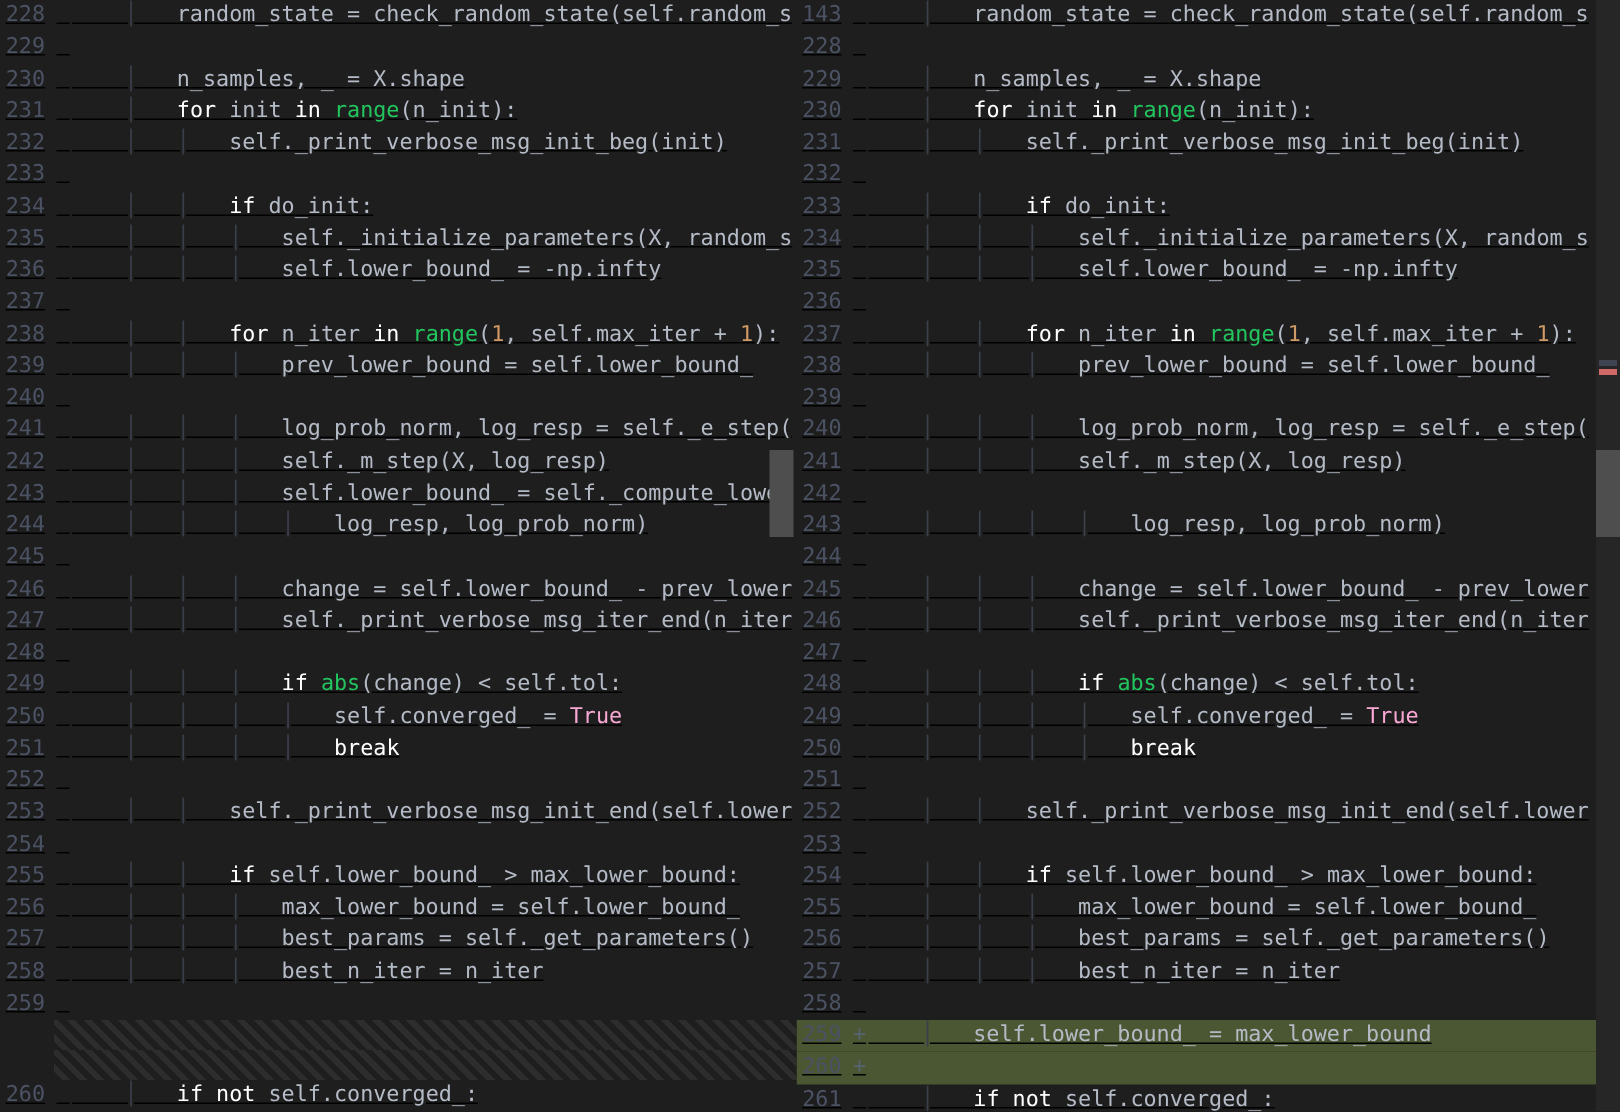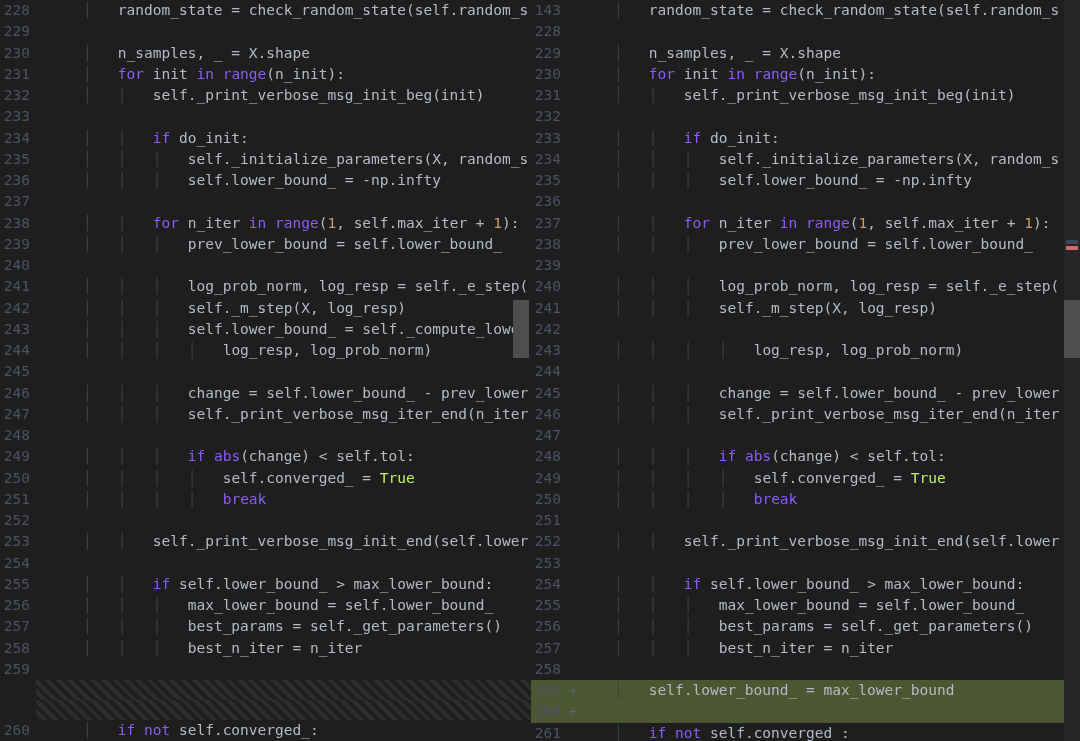--- a/index.html
+++ b/index.html
@@ -17,6 +17,7 @@
     display: flex;
     width: 100%;
     height: 100%;
+    text-decoration: underline;
   }
   .pane {
     position: relative;

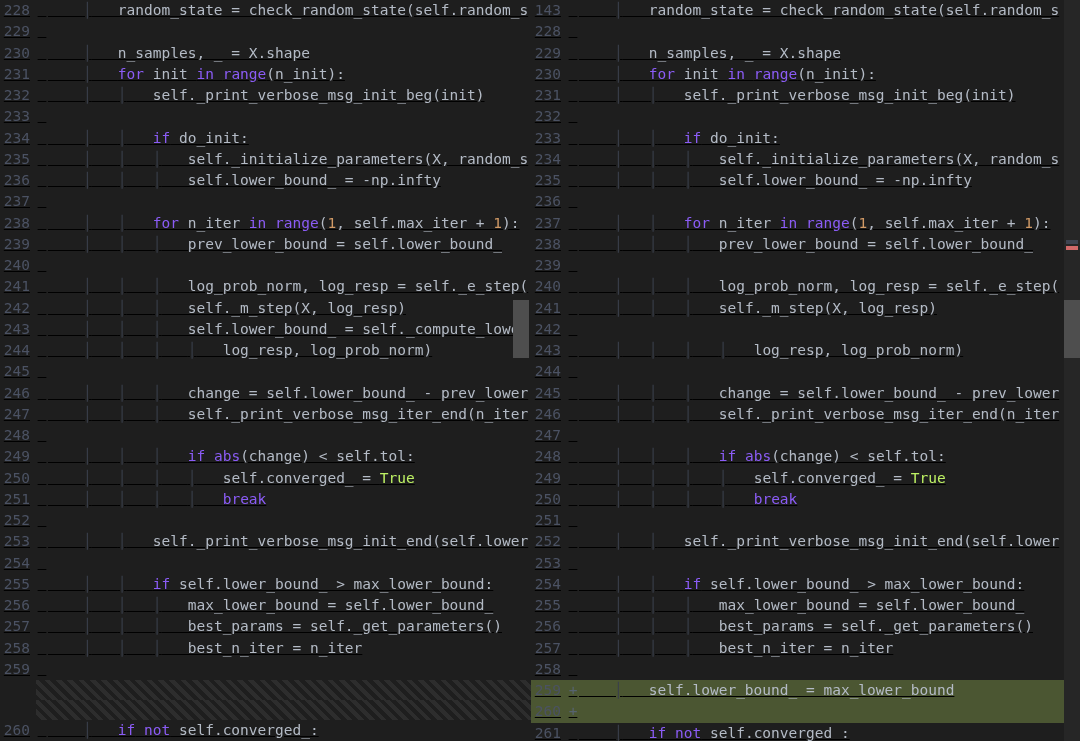--- a/index.html
+++ b/index.html
@@ -52,7 +52,7 @@
     color: #b4bbc6;
     flex-shrink: 0;
   }
-  .kw { color: #8b5cf6; }
+  .kw { color: #ffffff; }
   .fn { color: #8b5cf6; text-align: right; }
   .num { color: #d19a66; }
   .bool { color: #bef264; }

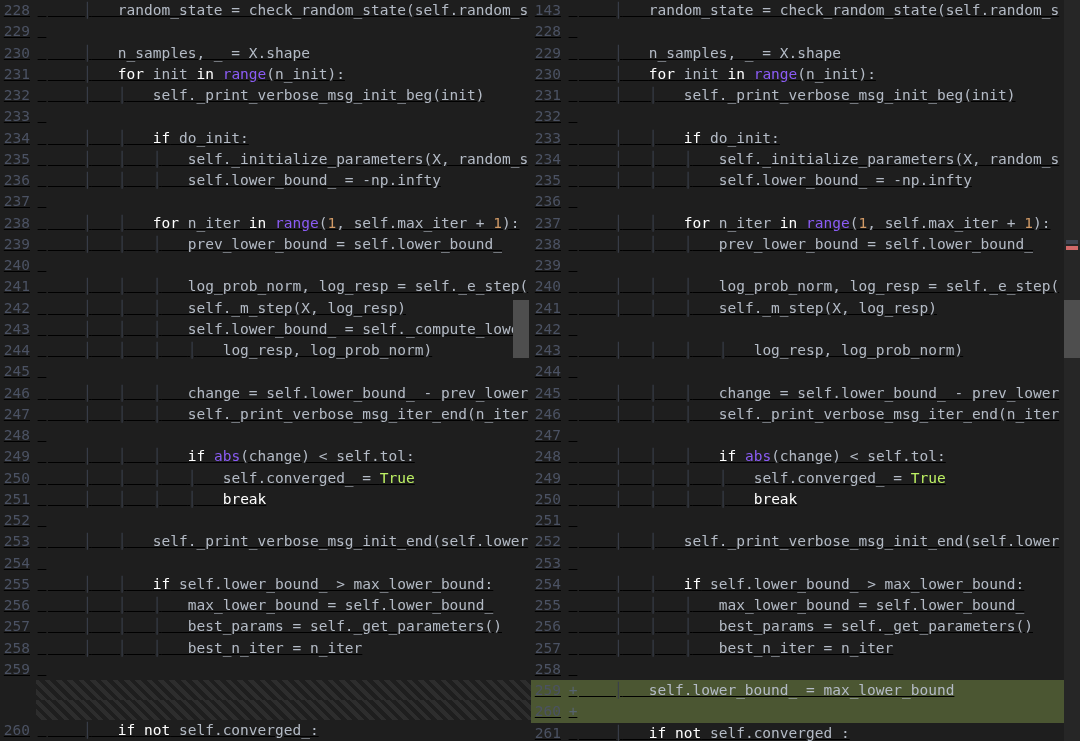--- a/index.html
+++ b/index.html
@@ -53,7 +53,7 @@
     flex-shrink: 0;
   }
   .kw { color: #ffffff; }
-  .fn { color: #8b5cf6; text-align: right; }
+  .fn { color: #22c55e; text-align: right; }
   .num { color: #d19a66; }
   .bool { color: #bef264; }
   .guide { color: #3a3f4b; }

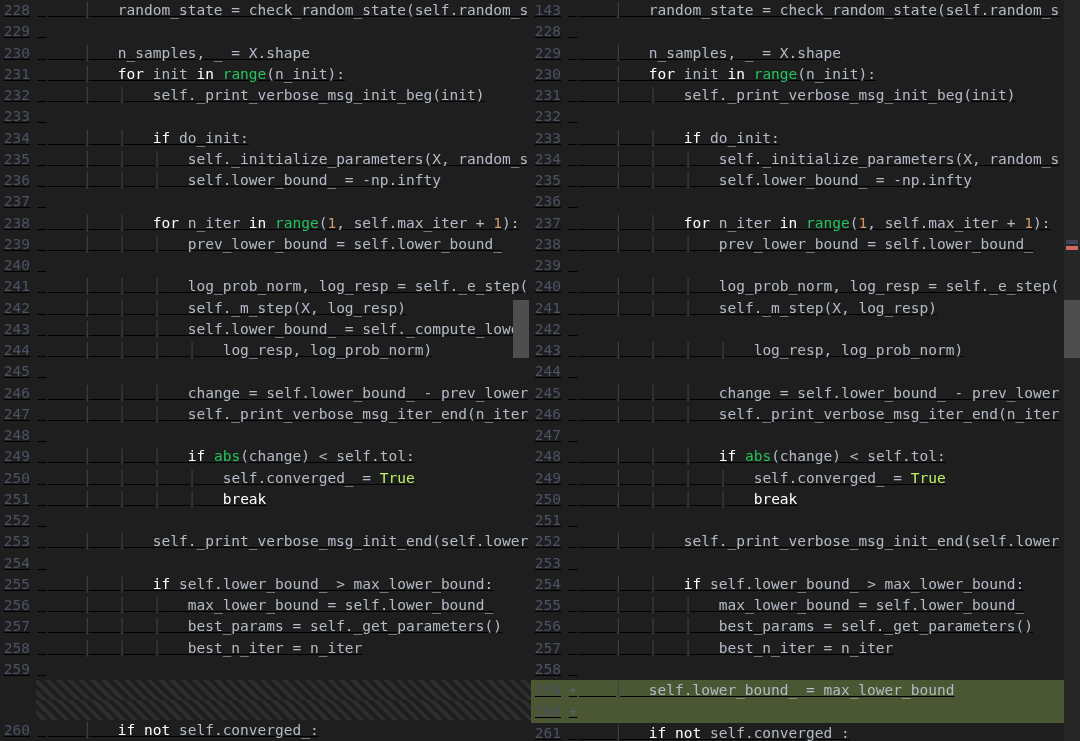--- a/index.html
+++ b/index.html
@@ -55,7 +55,7 @@
   .kw { color: #ffffff; }
   .fn { color: #22c55e; text-align: right; }
   .num { color: #d19a66; }
-  .bool { color: #bef264; }
+  .bool { color: #f9a8d4; }
   .guide { color: #3a3f4b; }
   .hatch {
     background: repeating-linear-gradient(

